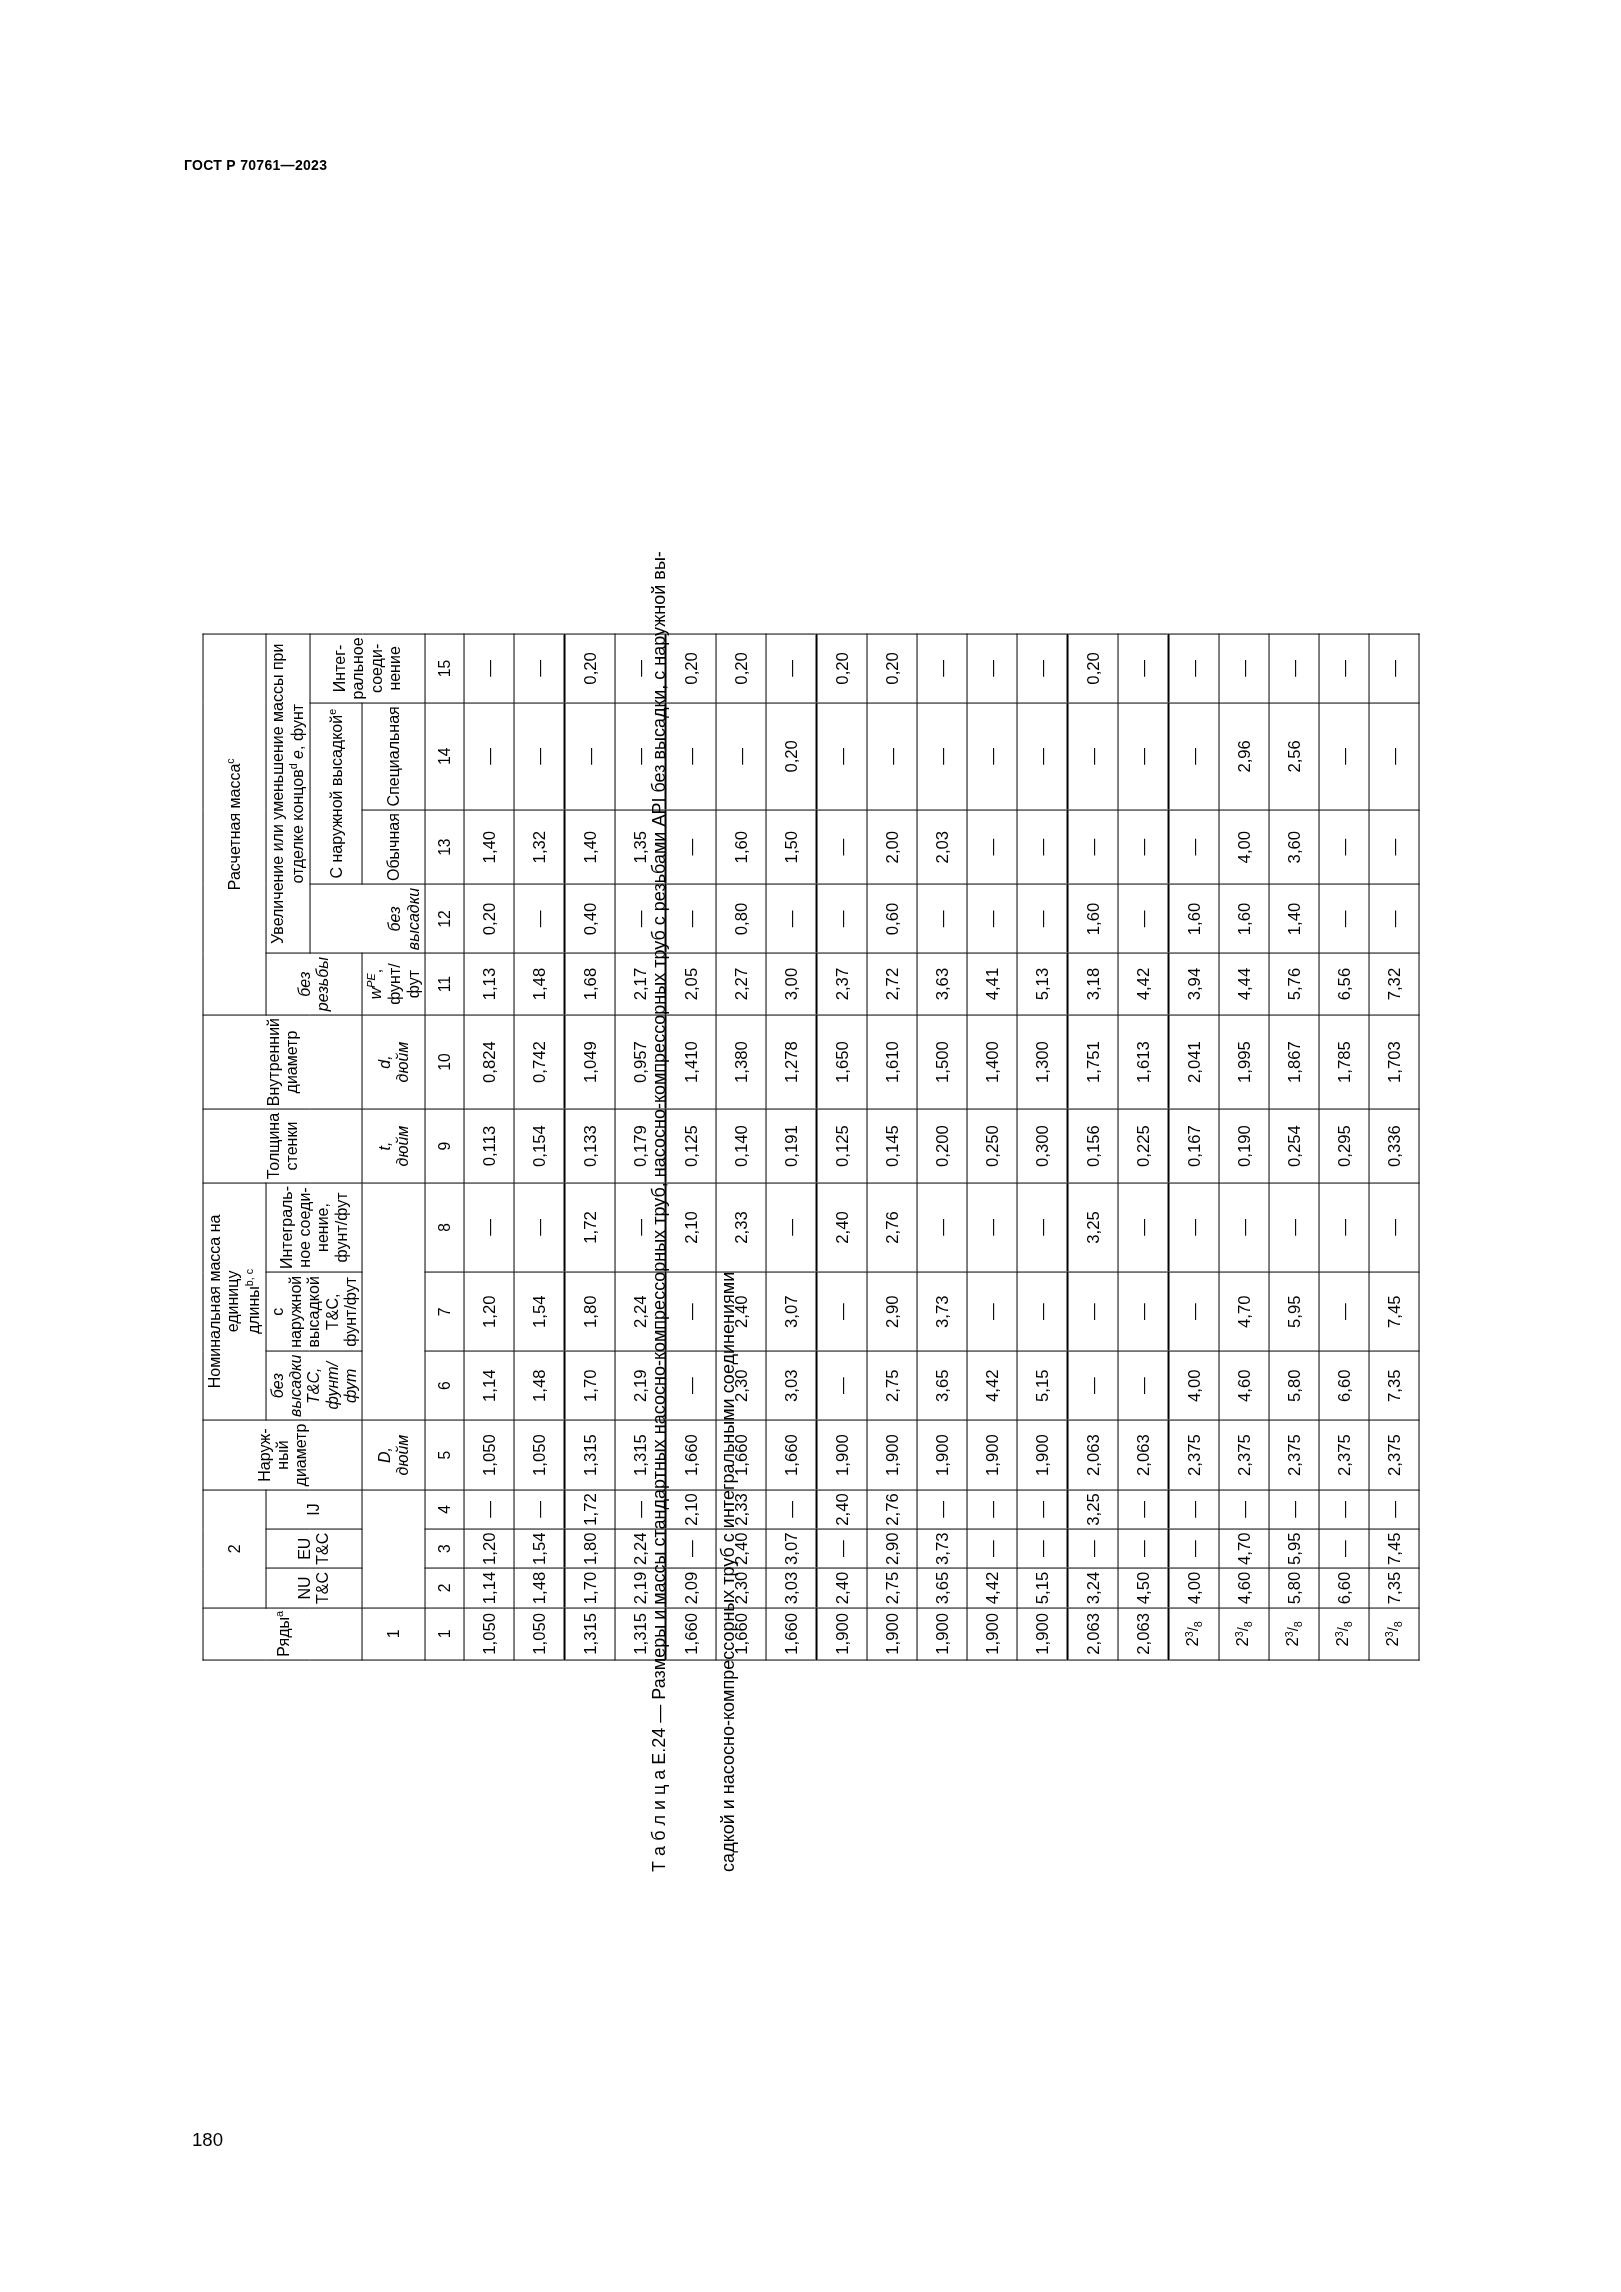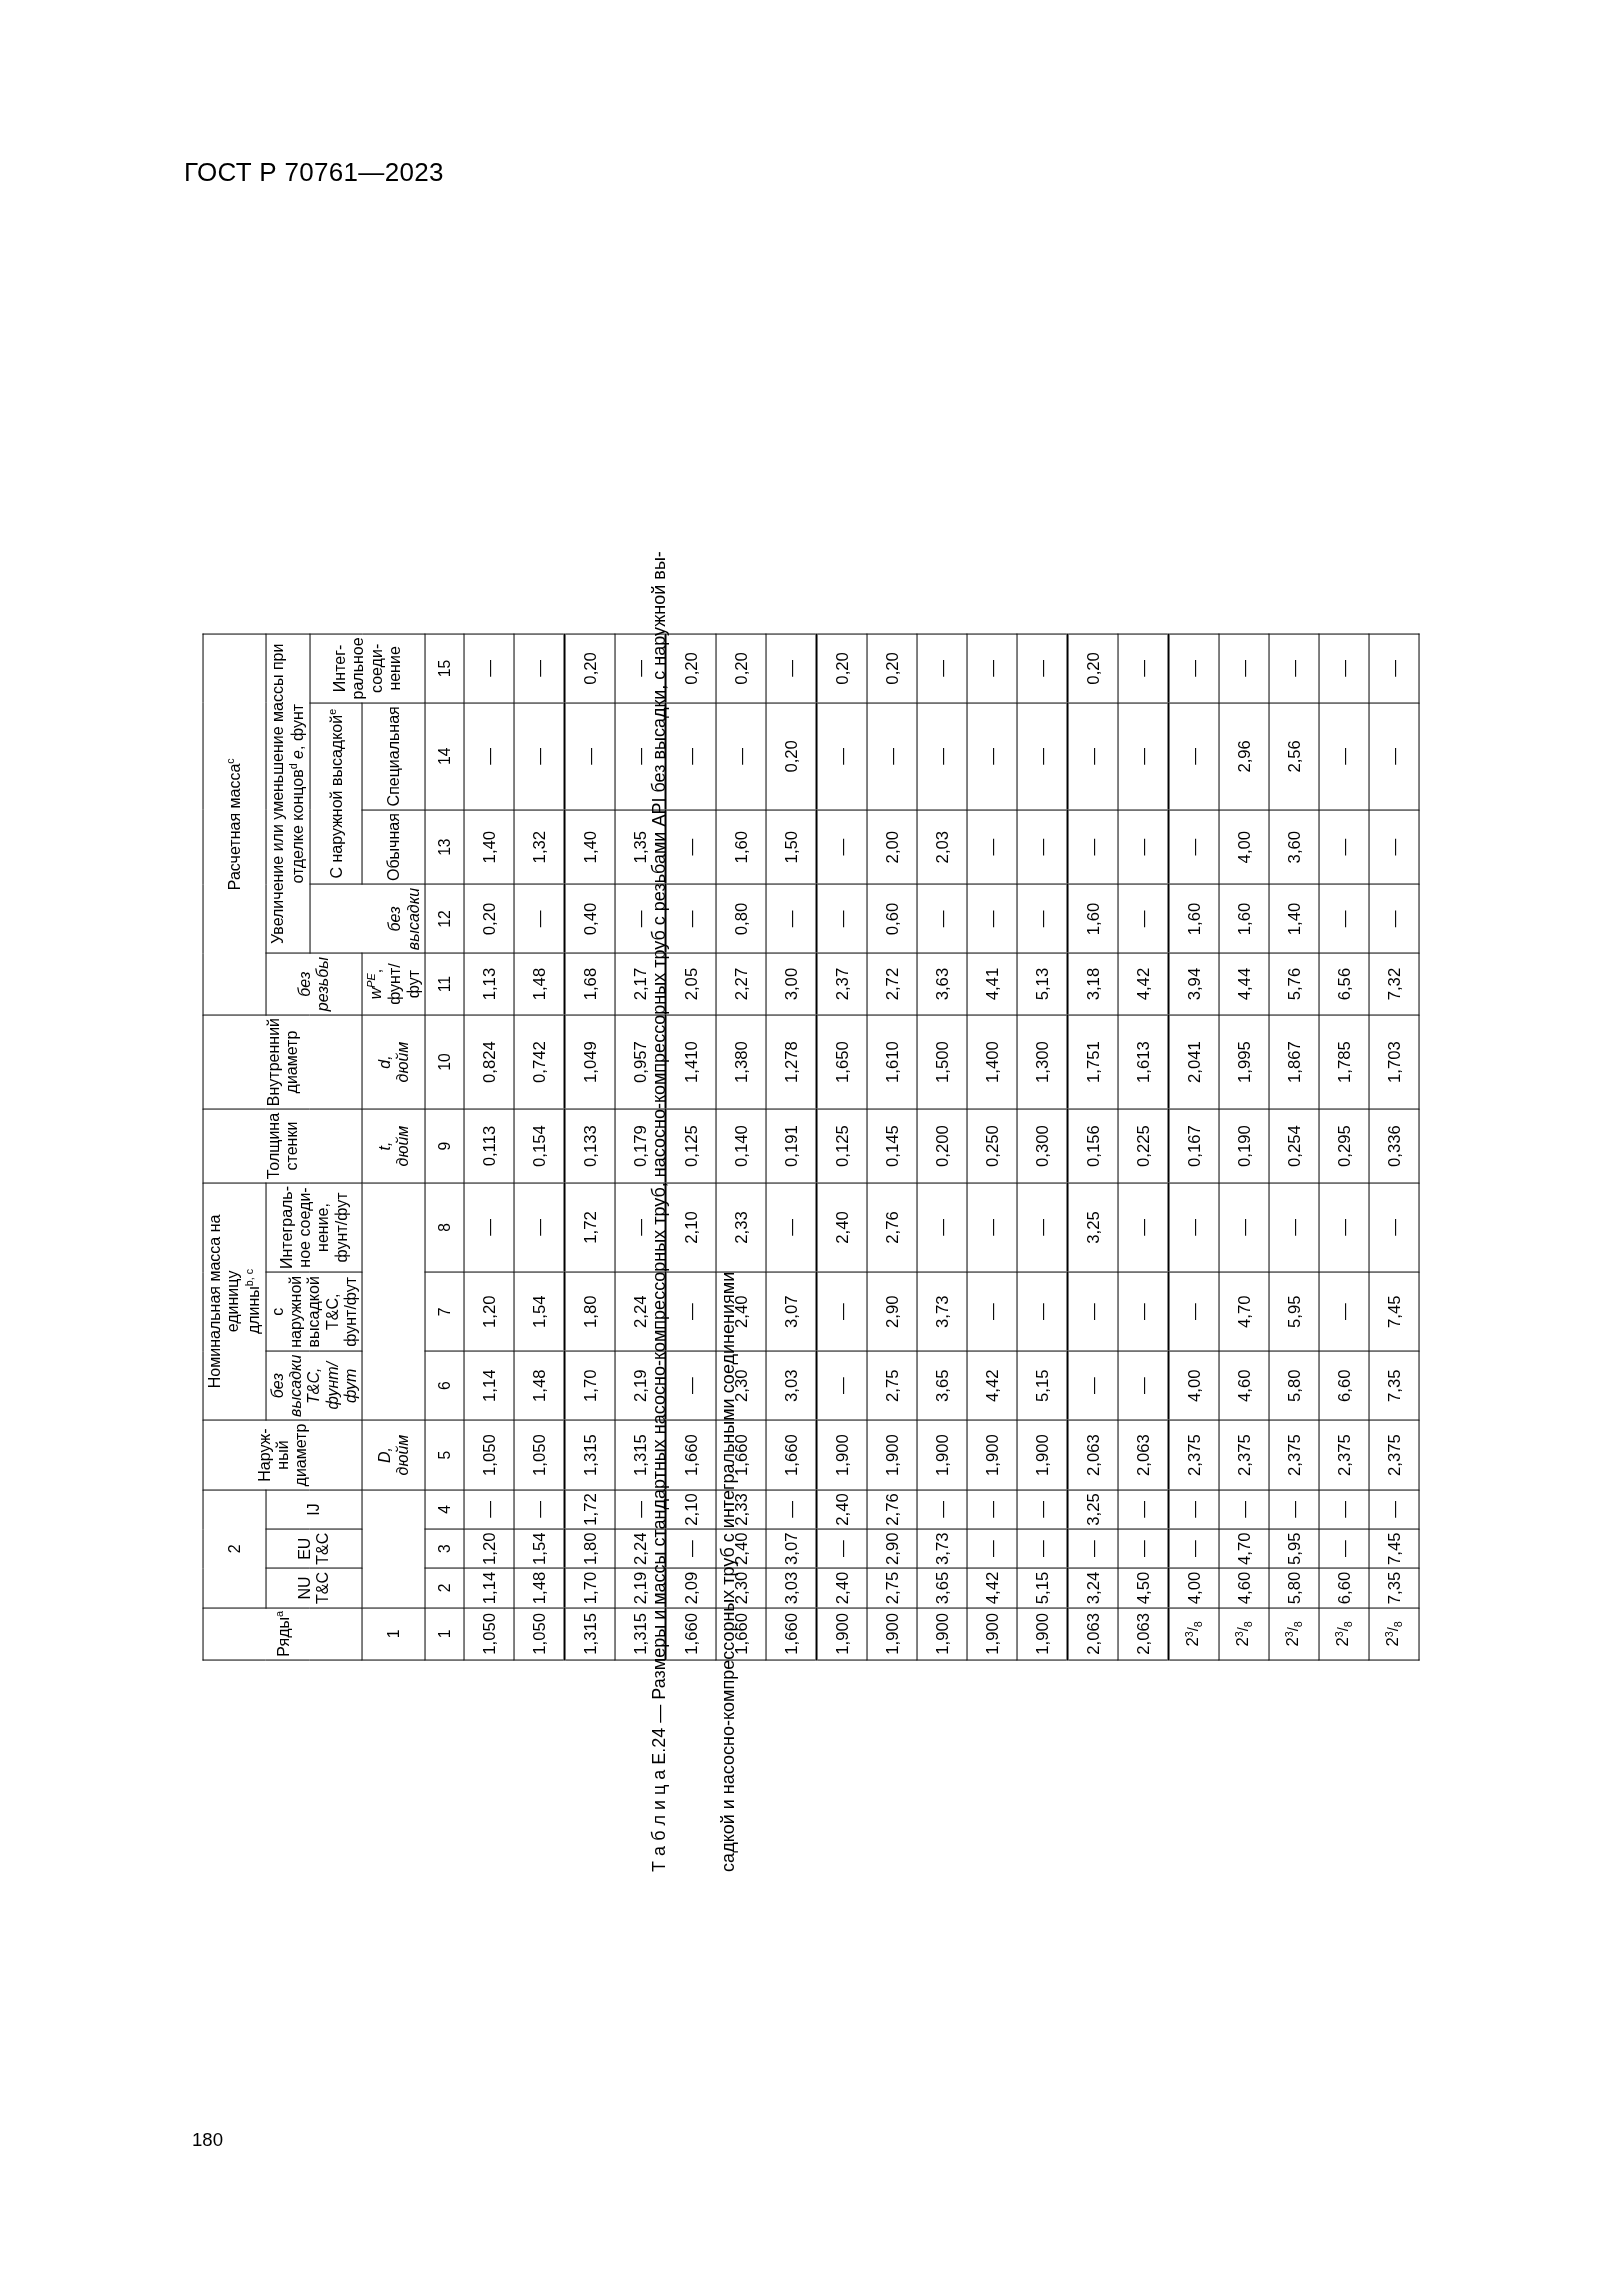--- a/index.html
+++ b/index.html
@@ -15,8 +15,8 @@
   .header{
     position:absolute;
     left:184px; top:157px;
-    font-size:26px;
-    font-weight:normal;
+    font-size:14px;
+    font-weight:bold;
     letter-spacing:0.3px;
   }
   .pagenum{

